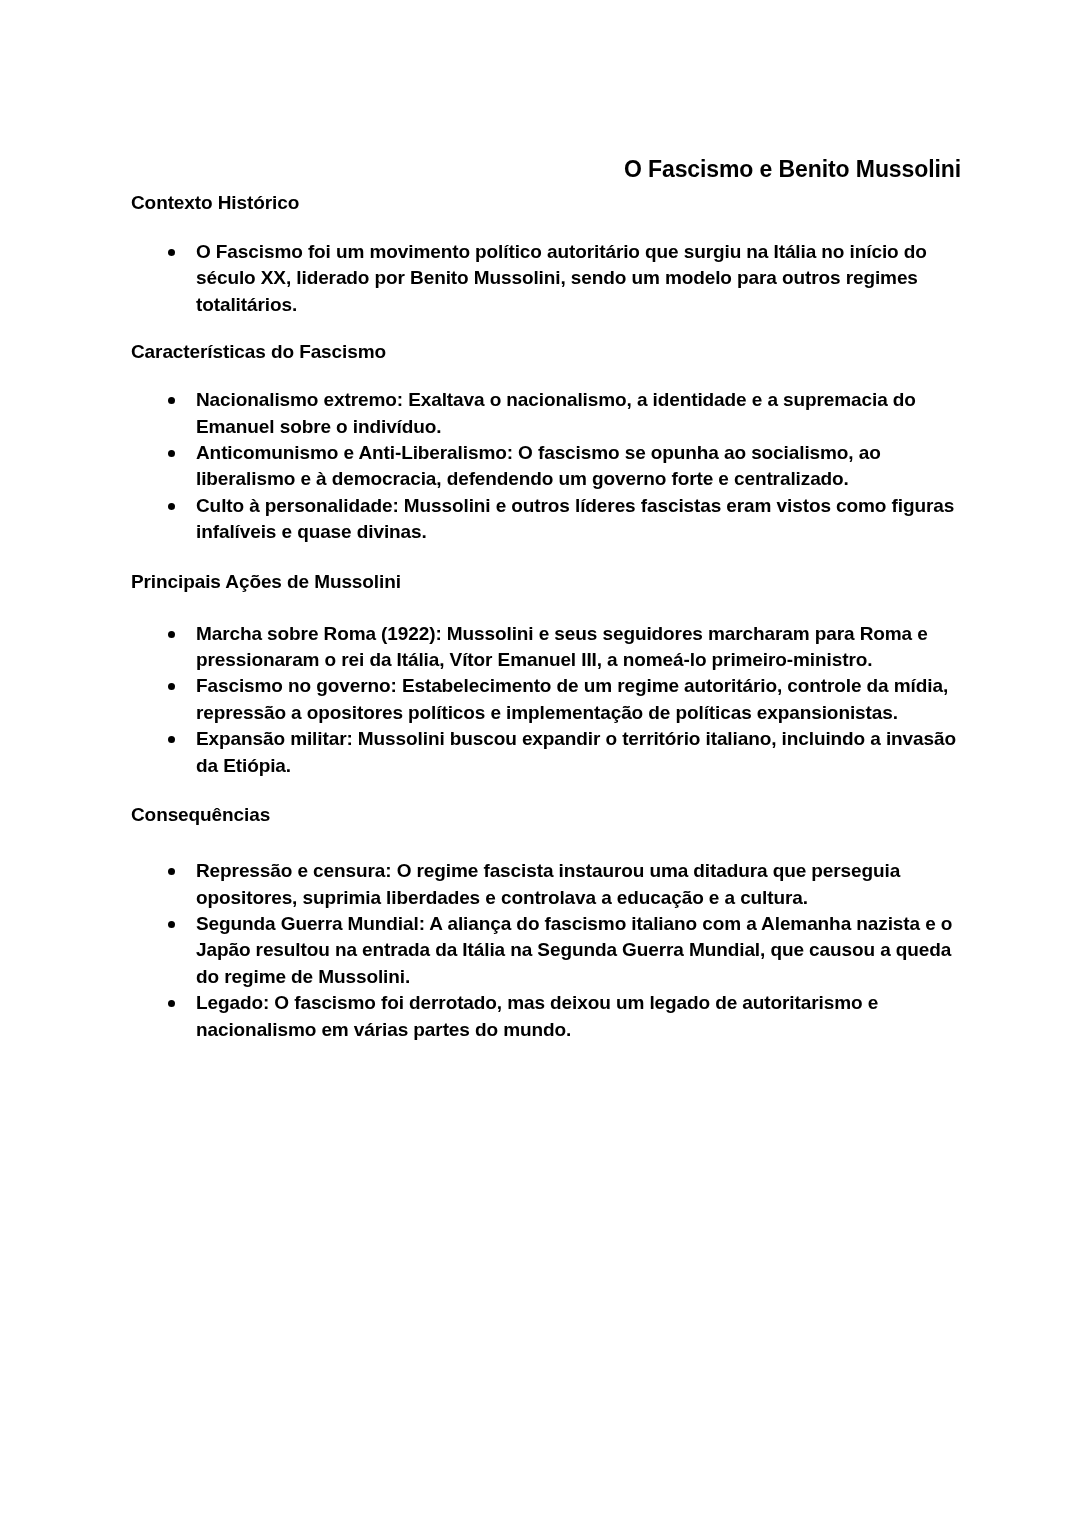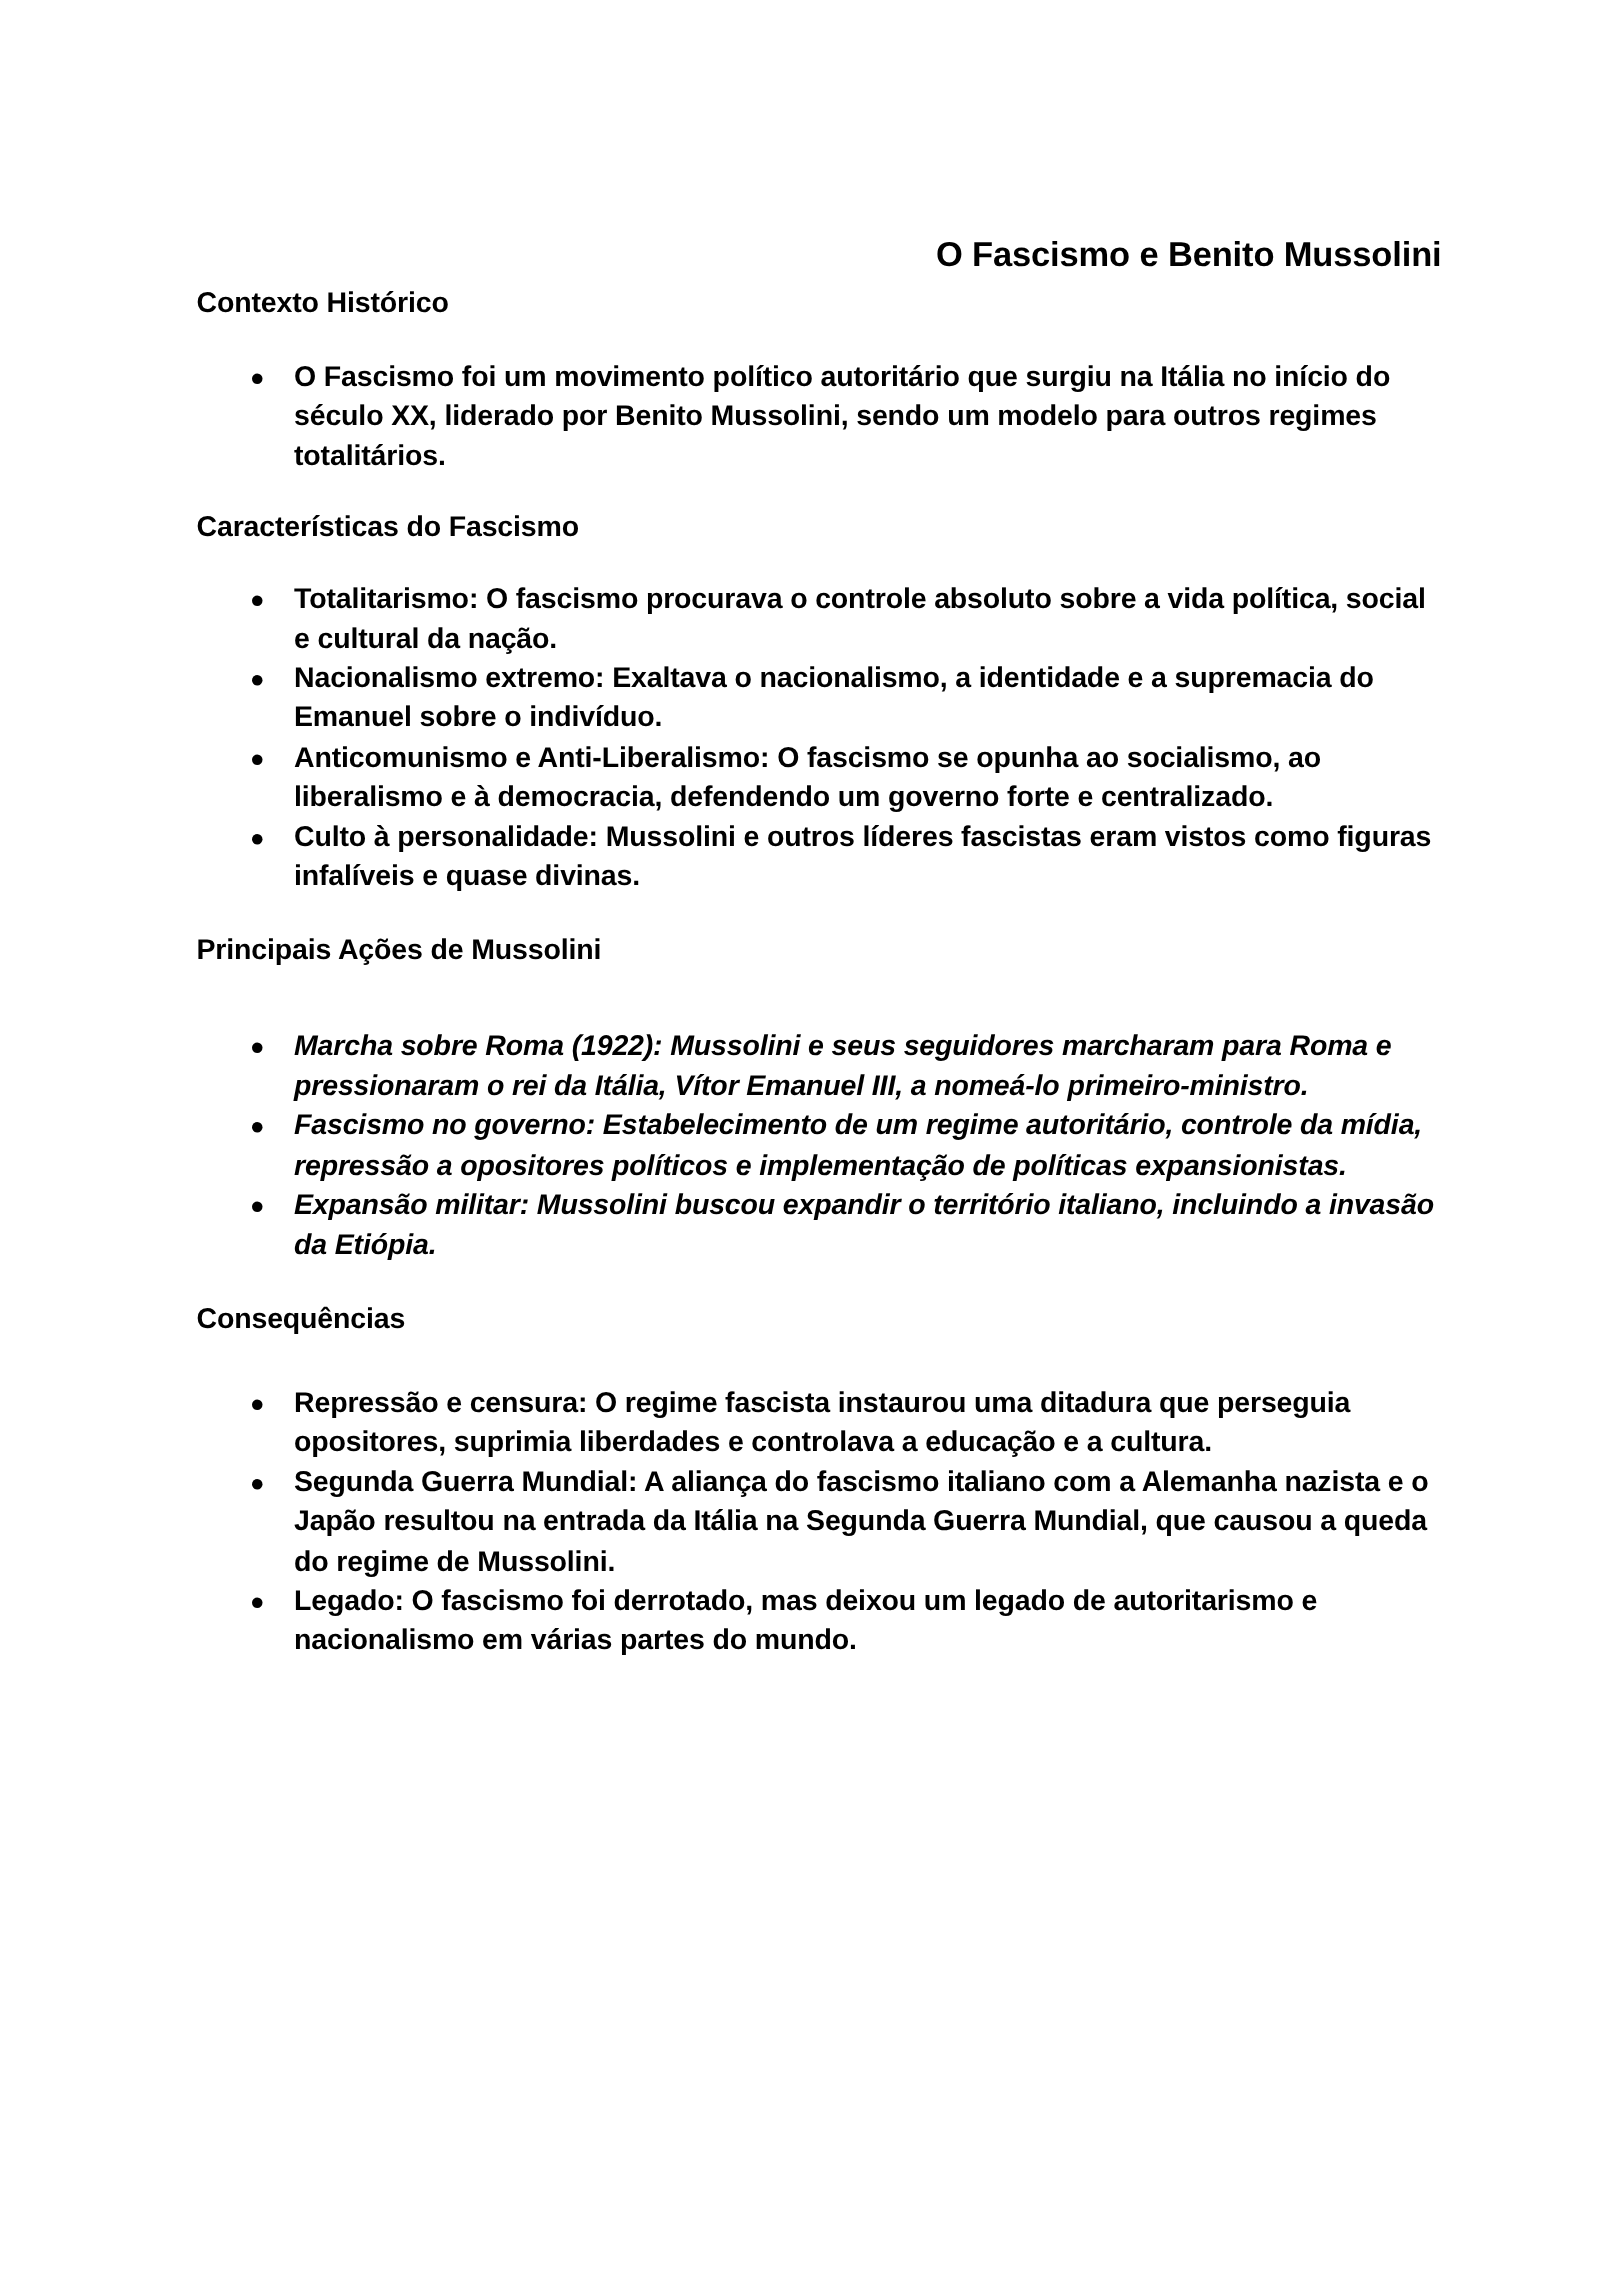--- a/index.html
+++ b/index.html
@@ -83,10 +83,6 @@
     <ul class="bullet-list" style="margin-top:22px;">
       <li class="bullet-item">
         <span class="bullet-dot"></span>
-        <span>Totalitarismo: O fascismo procurava o controle absoluto sobre a vida política, social e cultural da nação.</span>
-      </li>
-      <li class="bullet-item">
-        <span class="bullet-dot"></span>
         <span>Nacionalismo extremo: Exaltava o nacionalismo, a identidade e a supremacia do Emanuel sobre o indivíduo.</span>
       </li>
       <li class="bullet-item">

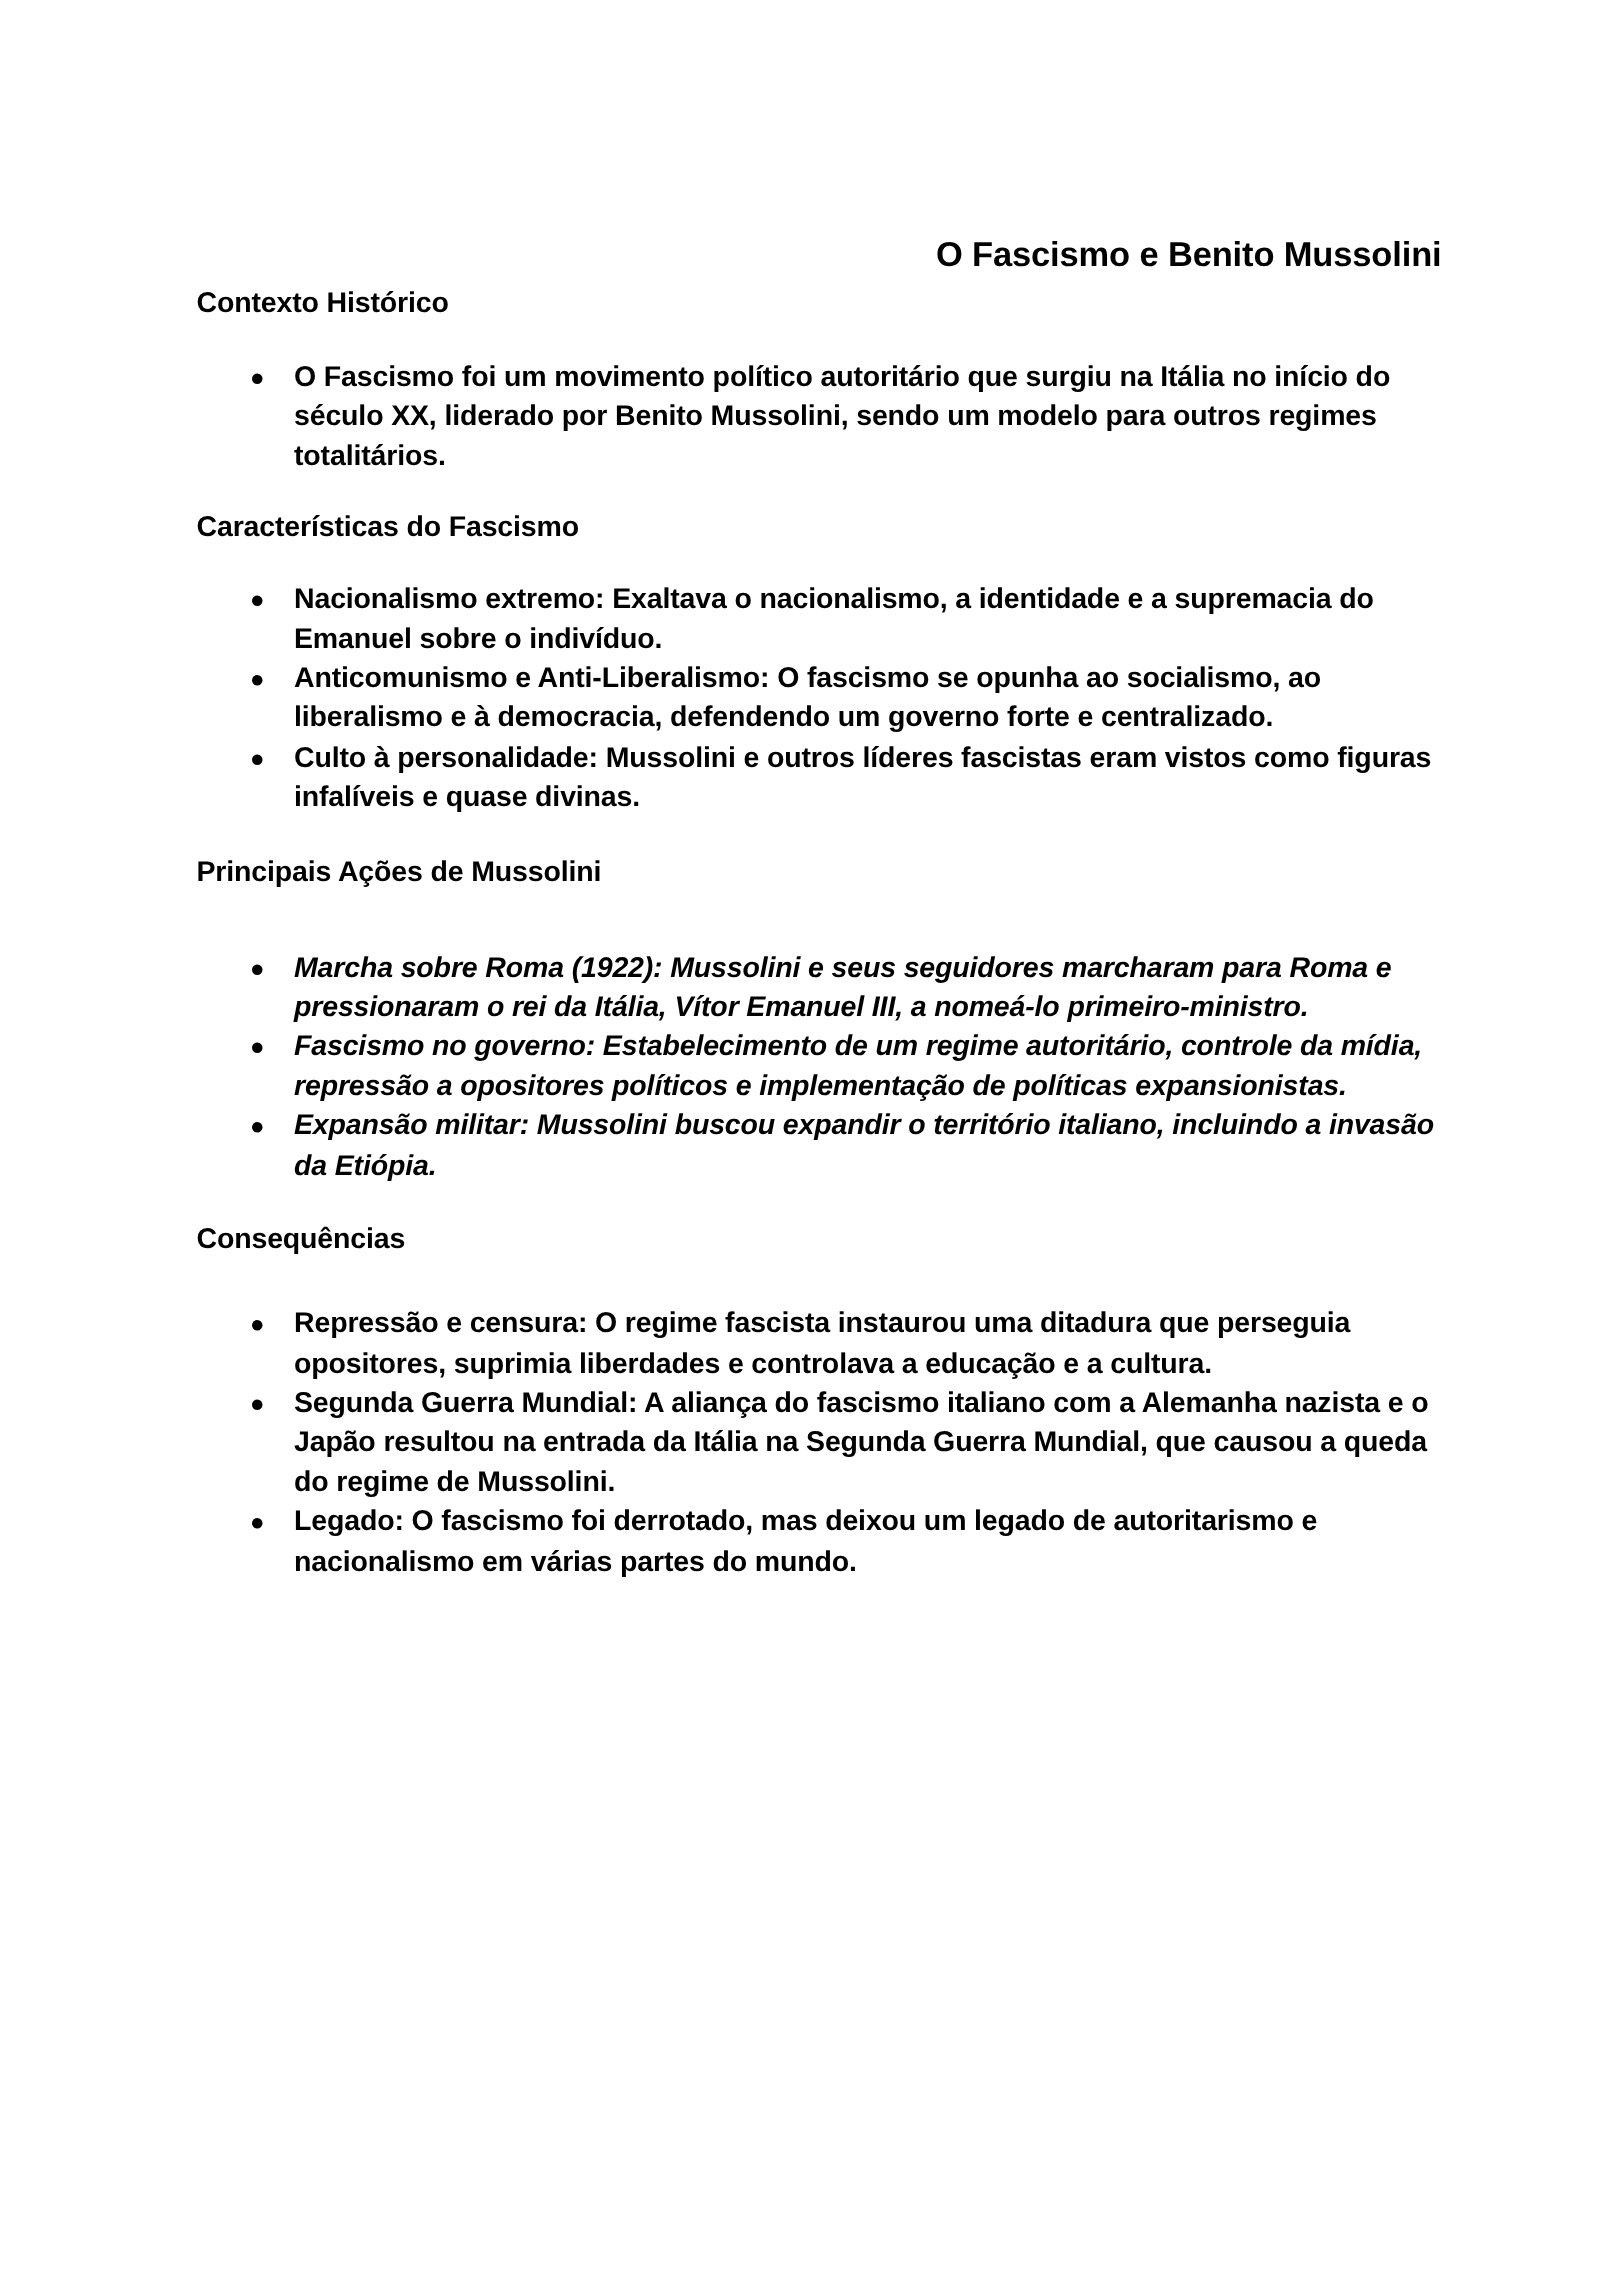--- a/index.html
+++ b/index.html
@@ -98,7 +98,7 @@
 
   <section class="section" style="margin-top:23px;">
     <h2 class="section-heading">Principais Ações de Mussolini</h2>
-    <ul class="bullet-list" style="margin-top:38px;font-style:italic;">
+    <ul class="bullet-list" style="margin-top:26px;">
       <li class="bullet-item">
         <span class="bullet-dot"></span>
         <span>Marcha sobre Roma (1922): Mussolini e seus seguidores marcharam para Roma e pressionaram o rei da Itália, Vítor Emanuel III, a nomeá-lo primeiro-ministro.</span>

